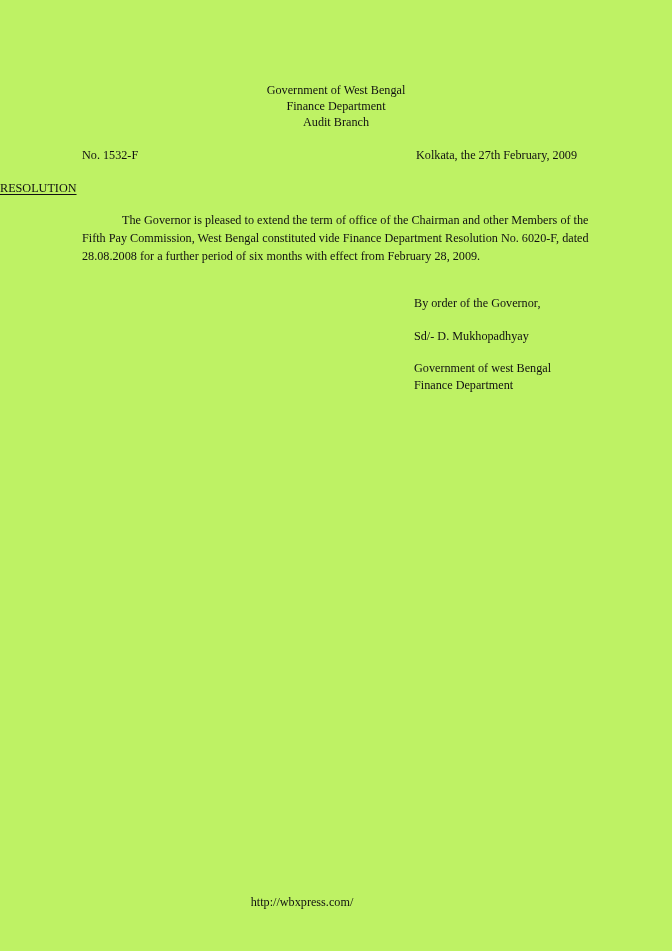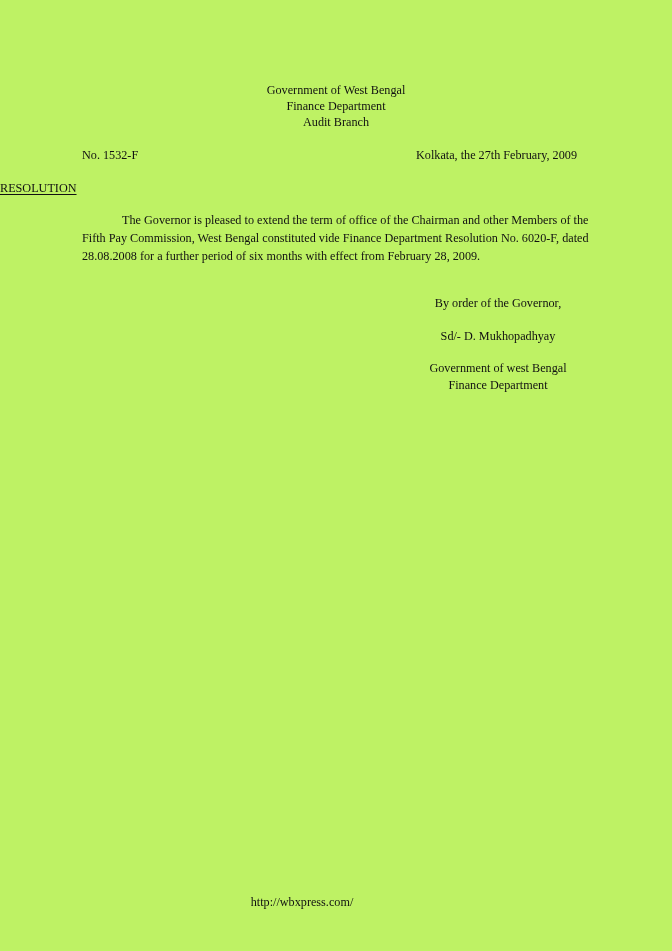--- a/index.html
+++ b/index.html
@@ -77,7 +77,6 @@
       position: absolute;
       left: 414px;
       width: 168px;
-      text-align: center;
     }
     .sign-order { top: 295px; }
     .sign-name { top: 328px; }

